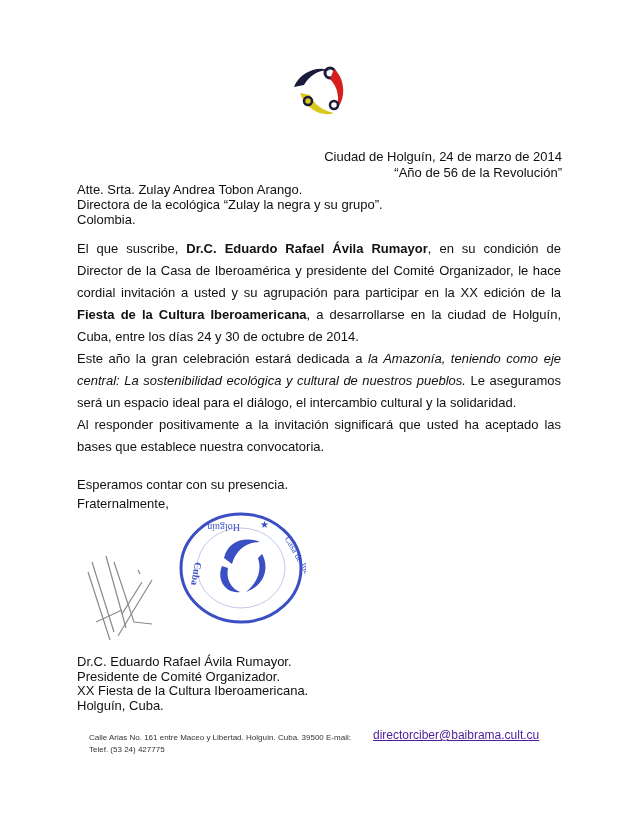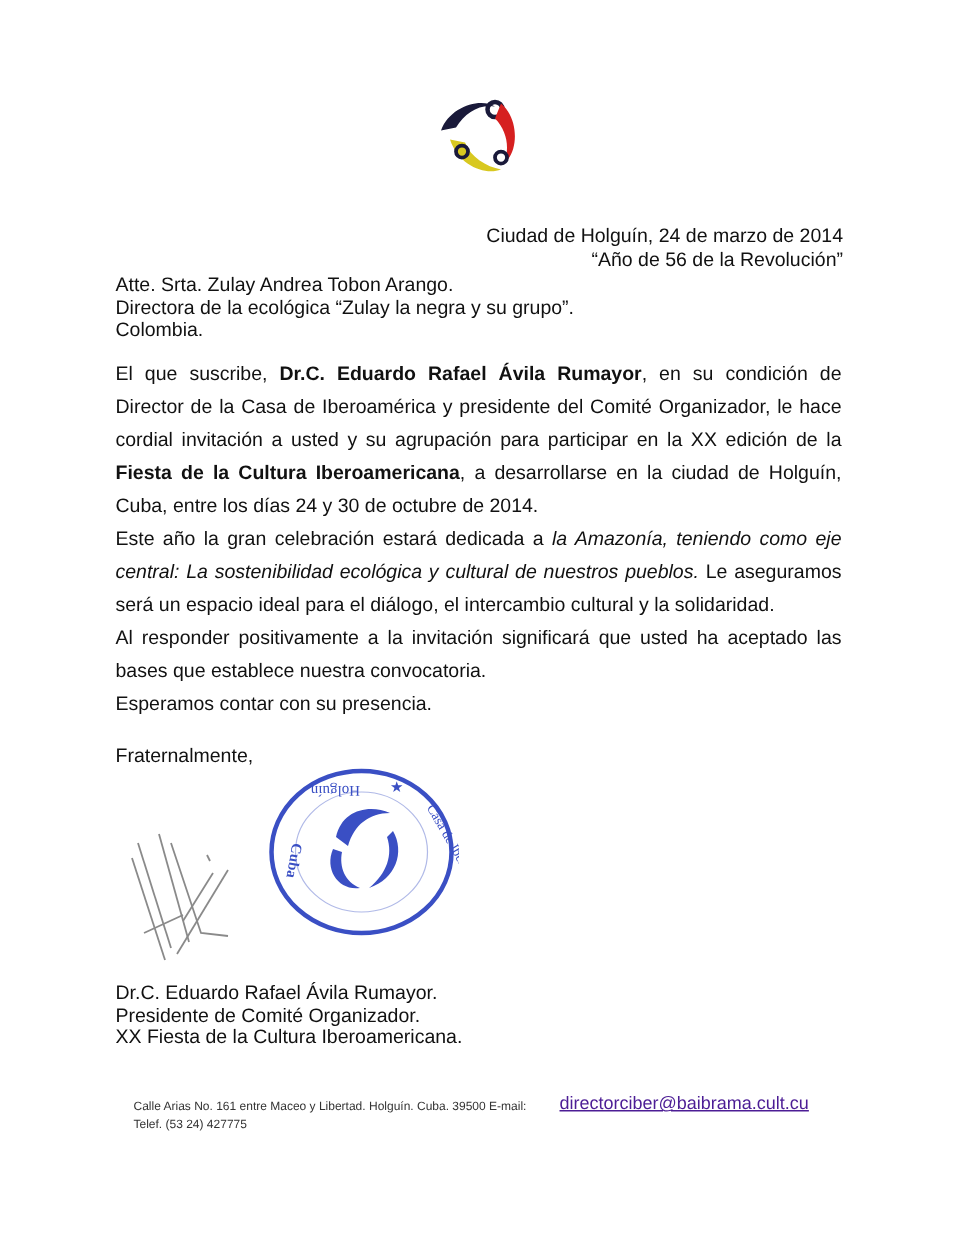--- a/index.html
+++ b/index.html
@@ -11,7 +11,7 @@
   .recipient { left: 77px; top: 182px; font-size: 13px; font-weight: normal; line-height: 15px; }
   .body { left: 77px; top: 238px; width: 484px; font-size: 13px; line-height: 22px; text-align: justify; }
   .body p { margin: 0; }
-  .body .last { text-align-last: left; }
+  .body .last { text-align-last: left; margin-top: 16px; }
   b { font-weight: bold; }
   i { font-style: italic; }
   .closing { left: 77px; top: 496px; font-size: 13px; }

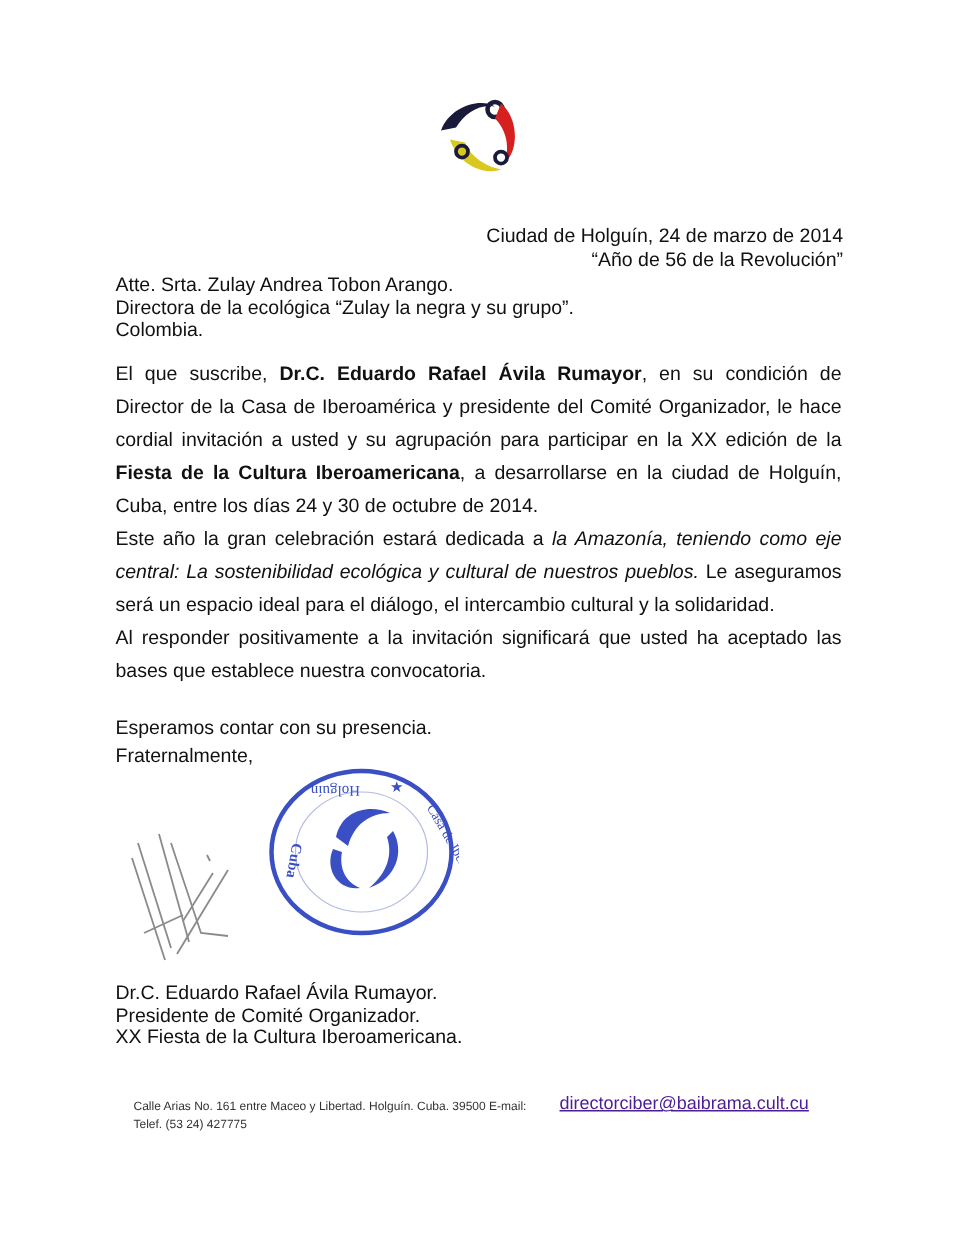--- a/index.html
+++ b/index.html
@@ -86,6 +86,7 @@
   <div>Dr.C. Eduardo Rafael Ávila Rumayor.</div>
   <div>Presidente de Comité Organizador.</div>
   <div>XX Fiesta de la Cultura Iberoamericana.</div>
+  <div>Holguín, Cuba.</div>
 </div>
 
 <div class="abs footer">

